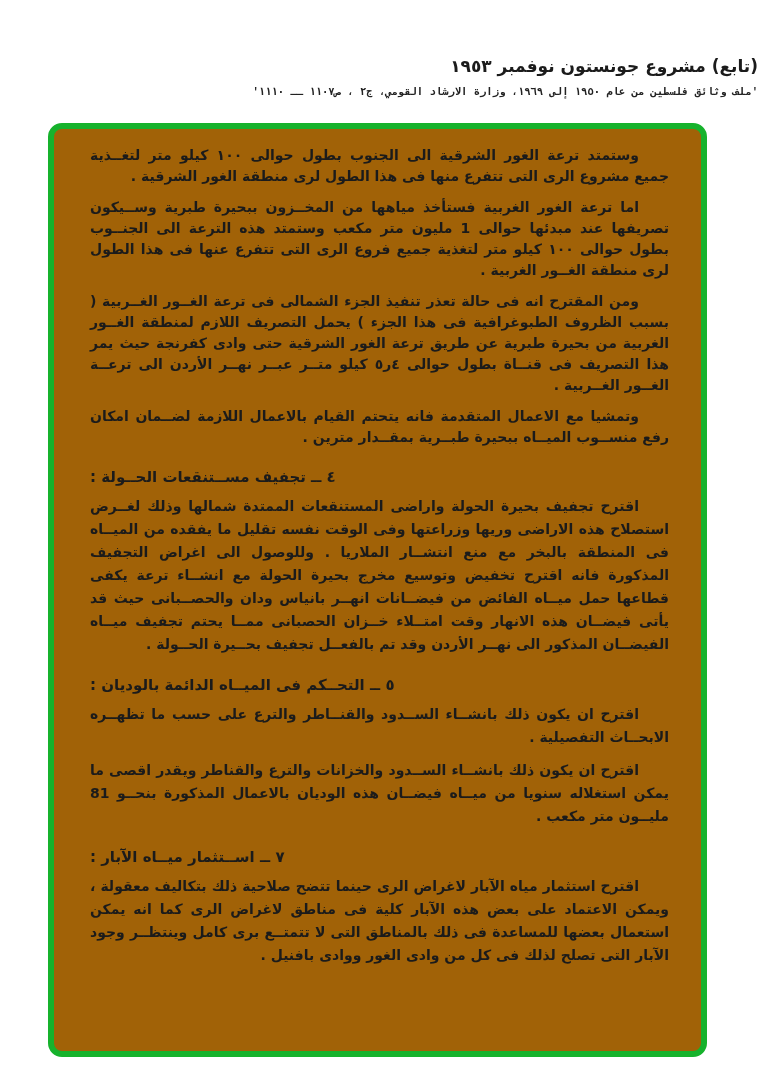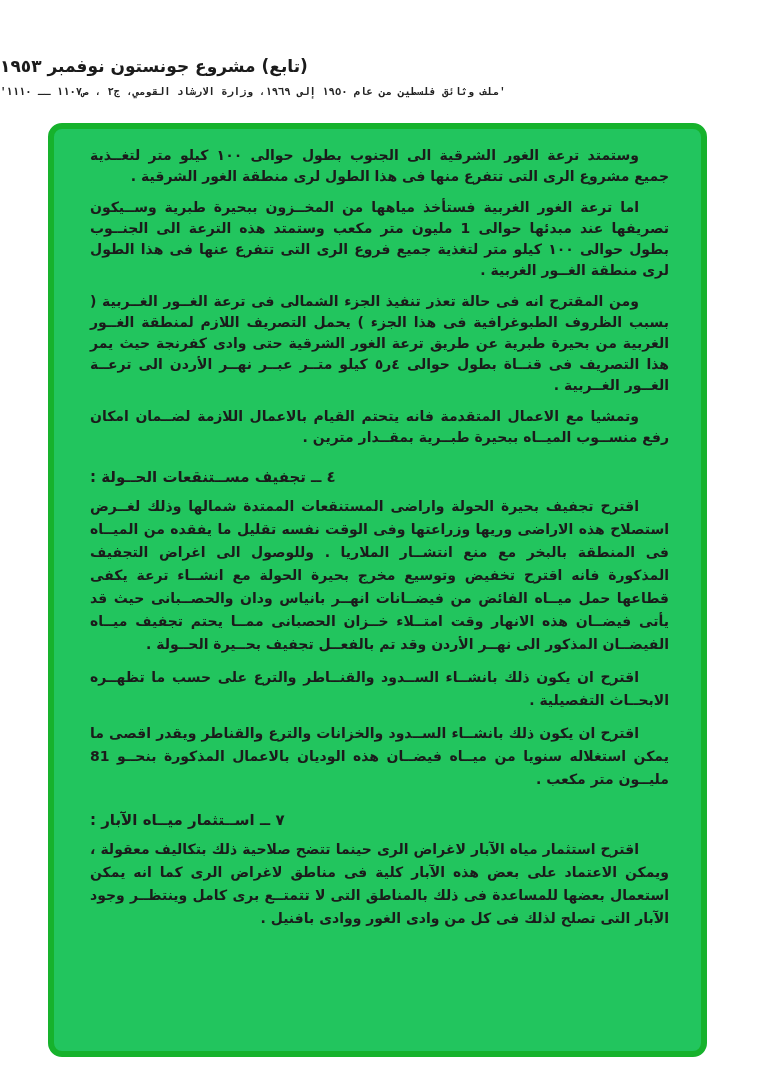--- a/index.html
+++ b/index.html
@@ -14,7 +14,7 @@
 
   .header {
     position: absolute; top: 56px; left: 0; right: 0;
-    text-align: left; direction: rtl;
+    text-align: right; direction: rtl;
   }
   .title {
     font-size: 17px; font-weight: bold; letter-spacing: 0.2px;

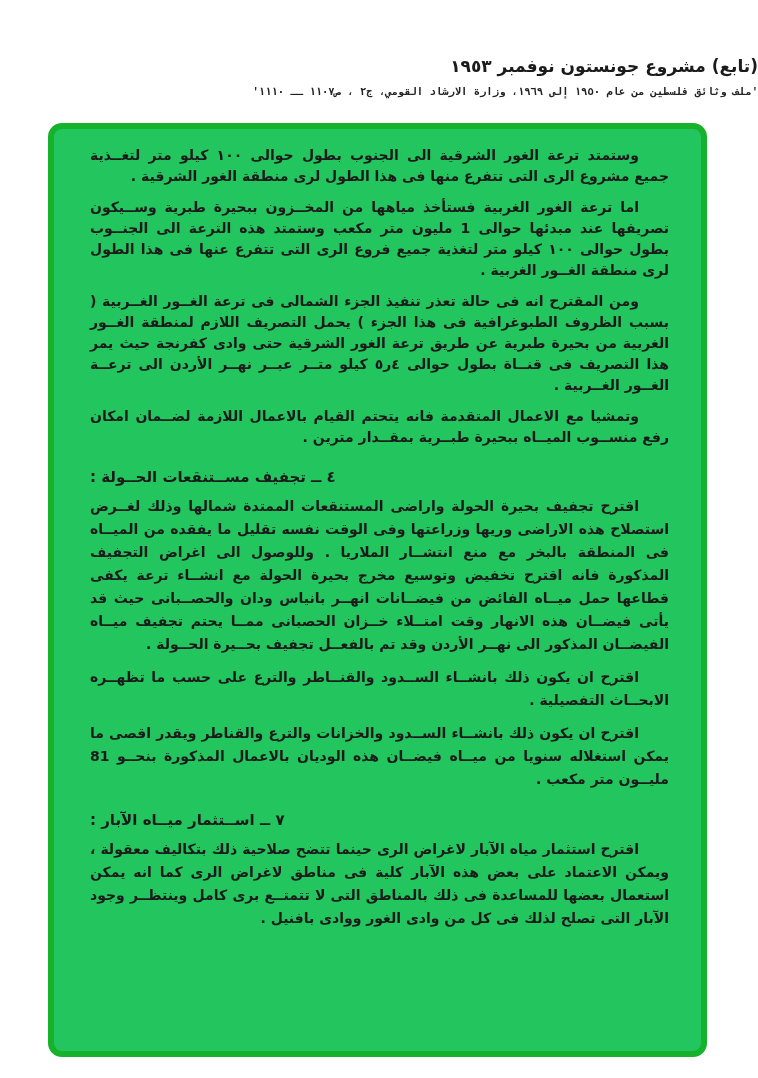--- a/index.html
+++ b/index.html
@@ -33,7 +33,7 @@
     padding: 16px 32px 0 36px;
     direction: rtl;
     overflow: hidden;
-    background: #22c55e;
+    background: #a16207;
   }
 
   .para {

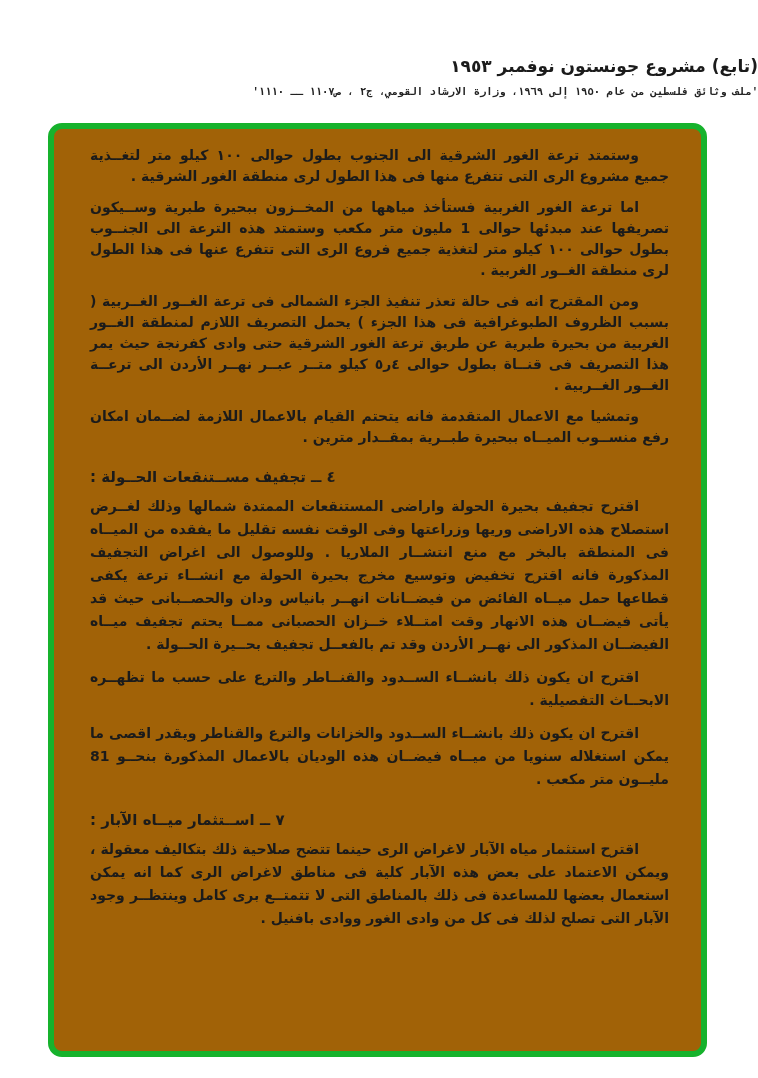--- a/index.html
+++ b/index.html
@@ -85,6 +85,7 @@
     </div>
 
     <div>
+      <div class="sec-heading">٥ ــ التحــكم فى الميــاه الدائمة بالوديان :</div>
       <p class="sec-body">اقترح ان يكون ذلك بانشــاء الســدود والقنــاطر والترع على حسب ما تظهــره الابحــاث التفصيلية .</p>
     </div>
 

